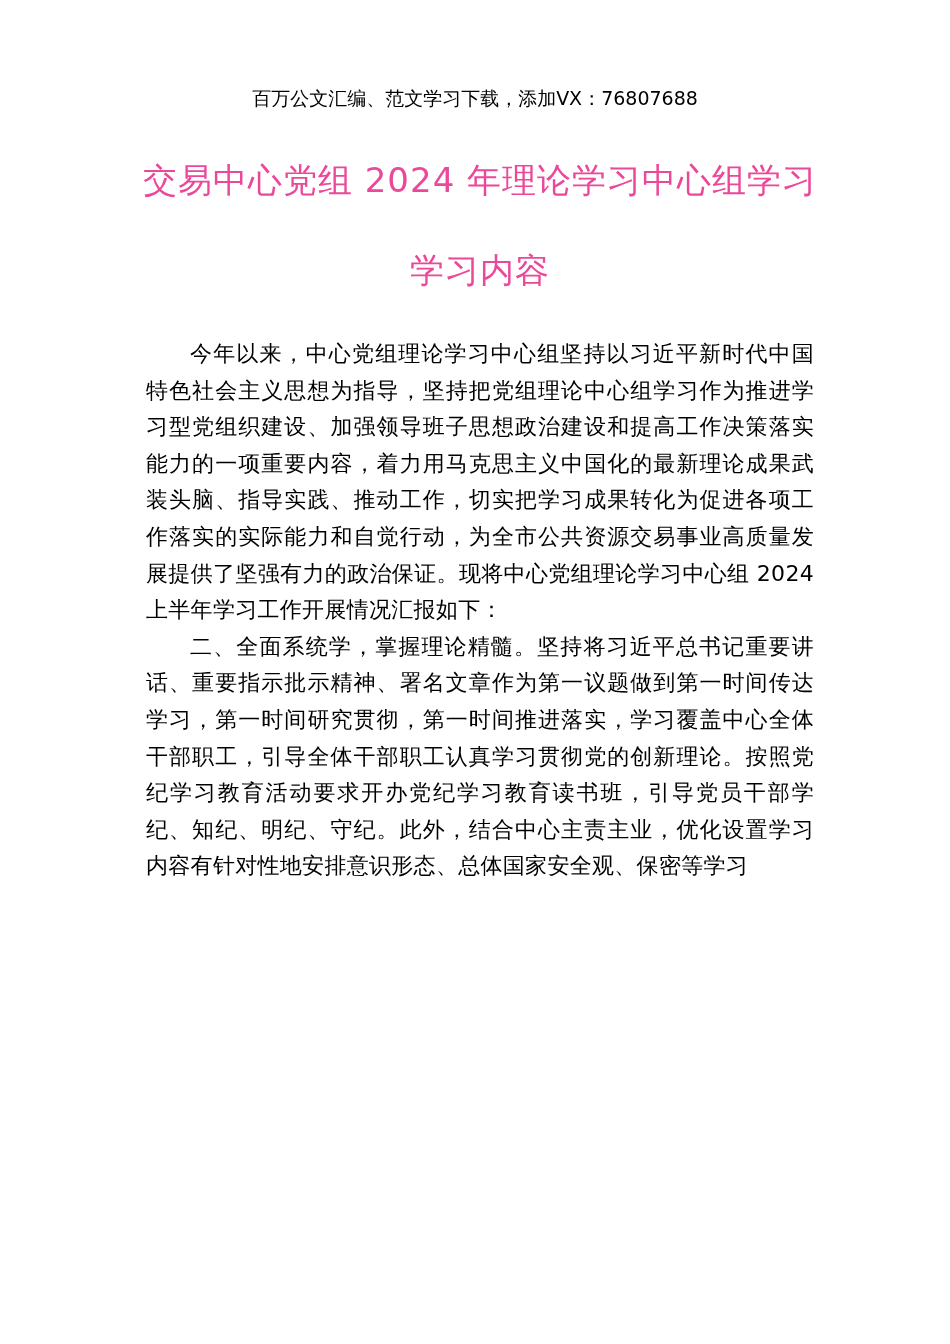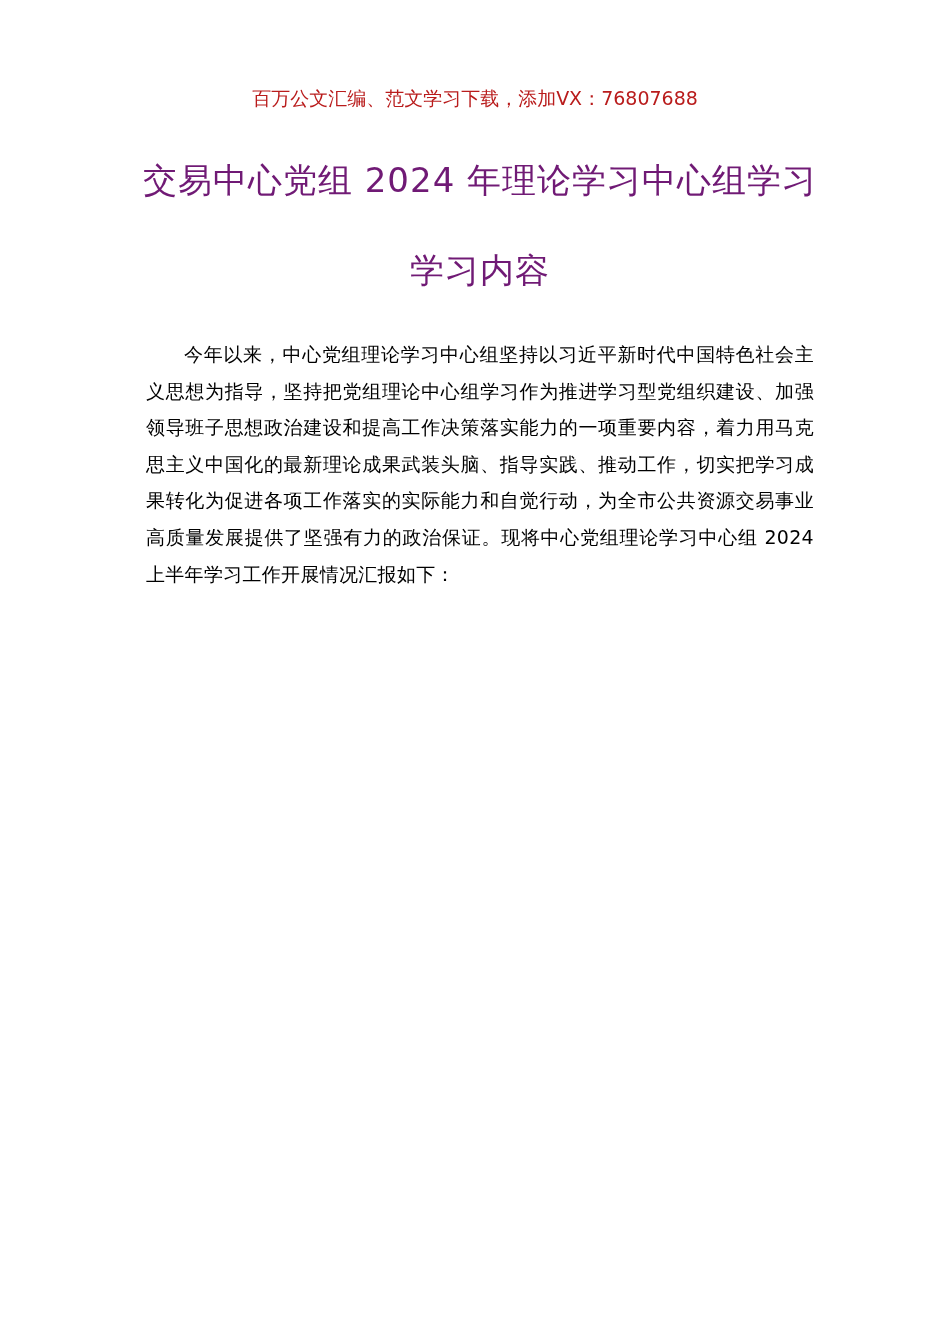--- a/index.html
+++ b/index.html
@@ -31,7 +31,7 @@
       text-align: center;
       font-size: 19px;
       line-height: 28px;
-      color: #b91c1c;
+      color: #000000;
       letter-spacing: 0px;
     }
     .doc-title {

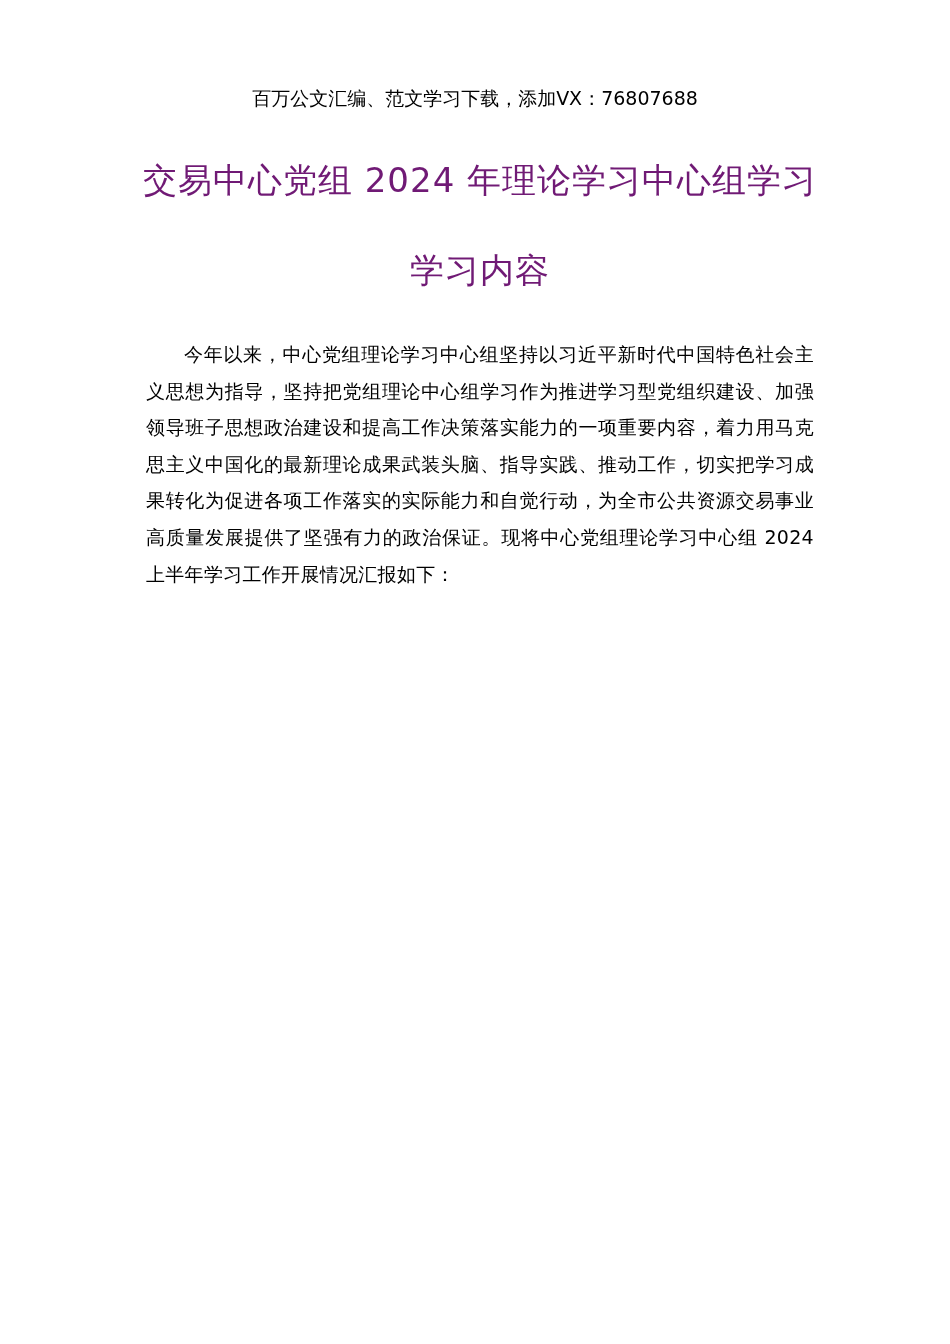--- a/index.html
+++ b/index.html
@@ -40,7 +40,7 @@
       width: 680px;
       text-align: center;
       font-size: 34px;
-      color: #701a75;
+      color: #ec4899;
       letter-spacing: 1px;
       white-space: nowrap;
     }

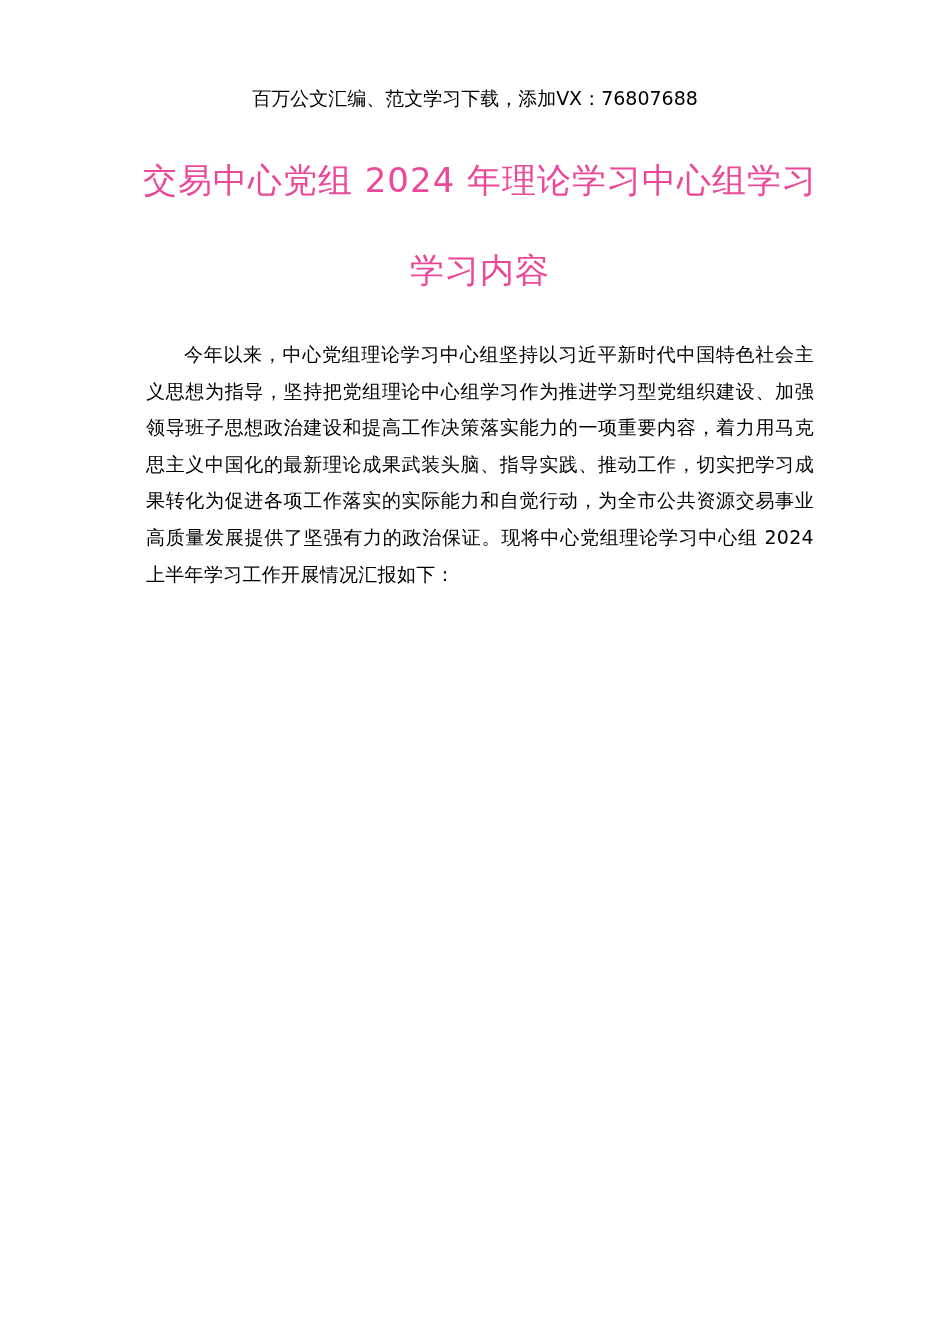--- a/index.html
+++ b/index.html
@@ -51,7 +51,7 @@
       left: 146px;
       top: 336px;
       width: 668px;
-      font-size: 19px;
+      font-size: 22px;
       line-height: 36.6px;
       text-align: justify;
       text-justify: inter-character;

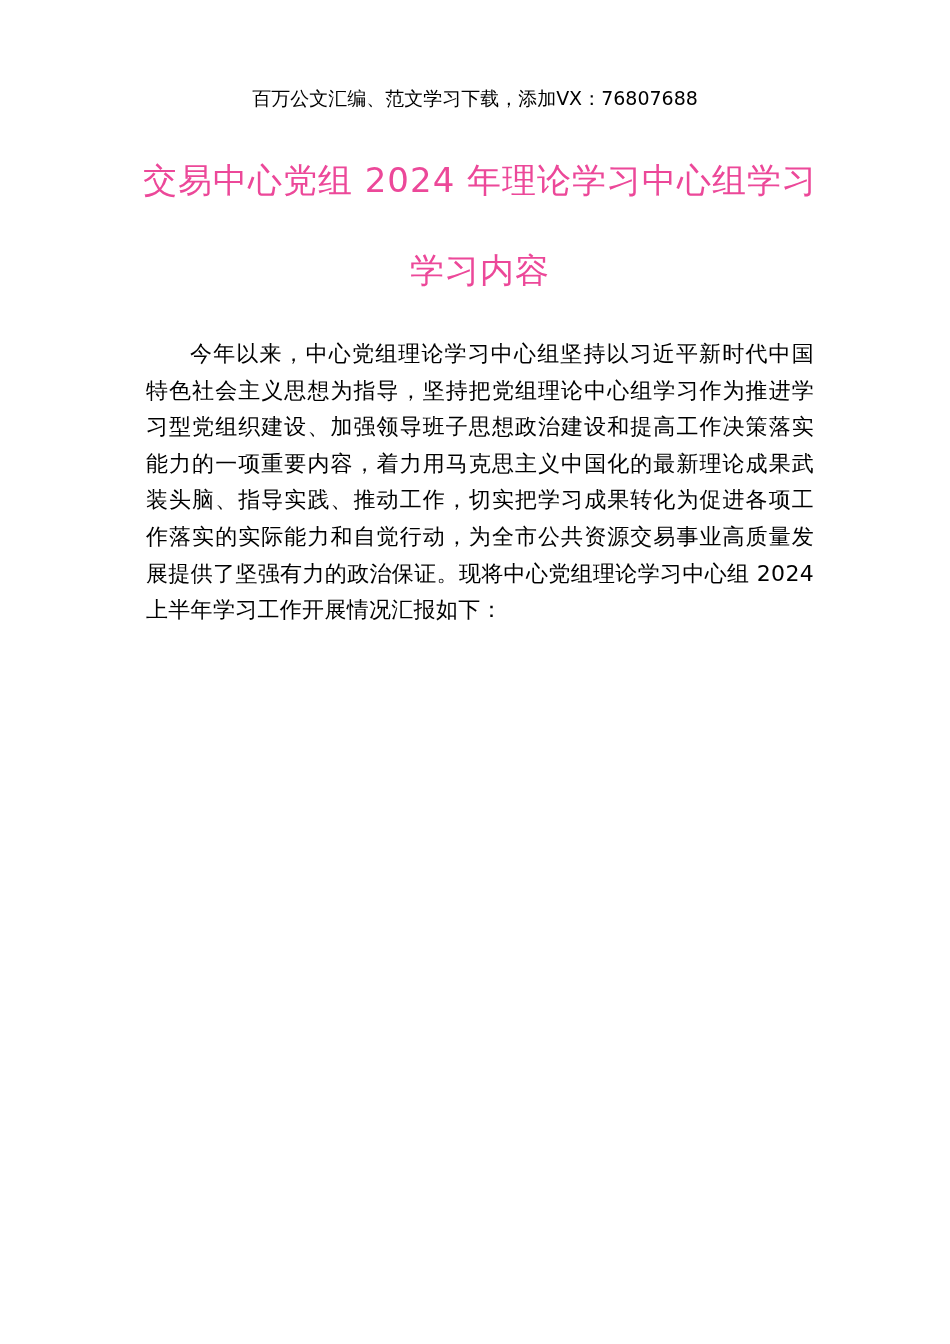--- a/index.html
+++ b/index.html
@@ -73,6 +73,7 @@
 
   <div class="body-text">
     <p>今年以来，中心党组理论学习中心组坚持以习近平新时代中国特色社会主义思想为指导，坚持把党组理论中心组学习作为推进学习型党组织建设、加强领导班子思想政治建设和提高工作决策落实能力的一项重要内容，着力用马克思主义中国化的最新理论成果武装头脑、指导实践、推动工作，切实把学习成果转化为促进各项工作落实的实际能力和自觉行动，为全市公共资源交易事业高质量发展提供了坚强有力的政治保证。现将中心党组理论学习中心组 2024 上半年学习工作开展情况汇报如下：</p>
+    <p>二、全面系统学，掌握理论精髓。坚持将习近平总书记重要讲话、重要指示批示精神、署名文章作为第一议题做到第一时间传达学习，第一时间研究贯彻，第一时间推进落实，学习覆盖中心全体干部职工，引导全体干部职工认真学习贯彻党的创新理论。按照党纪学习教育活动要求开办党纪学习教育读书班，引导党员干部学纪、知纪、明纪、守纪。此外，结合中心主责主业，优化设置学习内容有针对性地安排意识形态、总体国家安全观、保密等学习</p>
   </div>
 </div>
 

